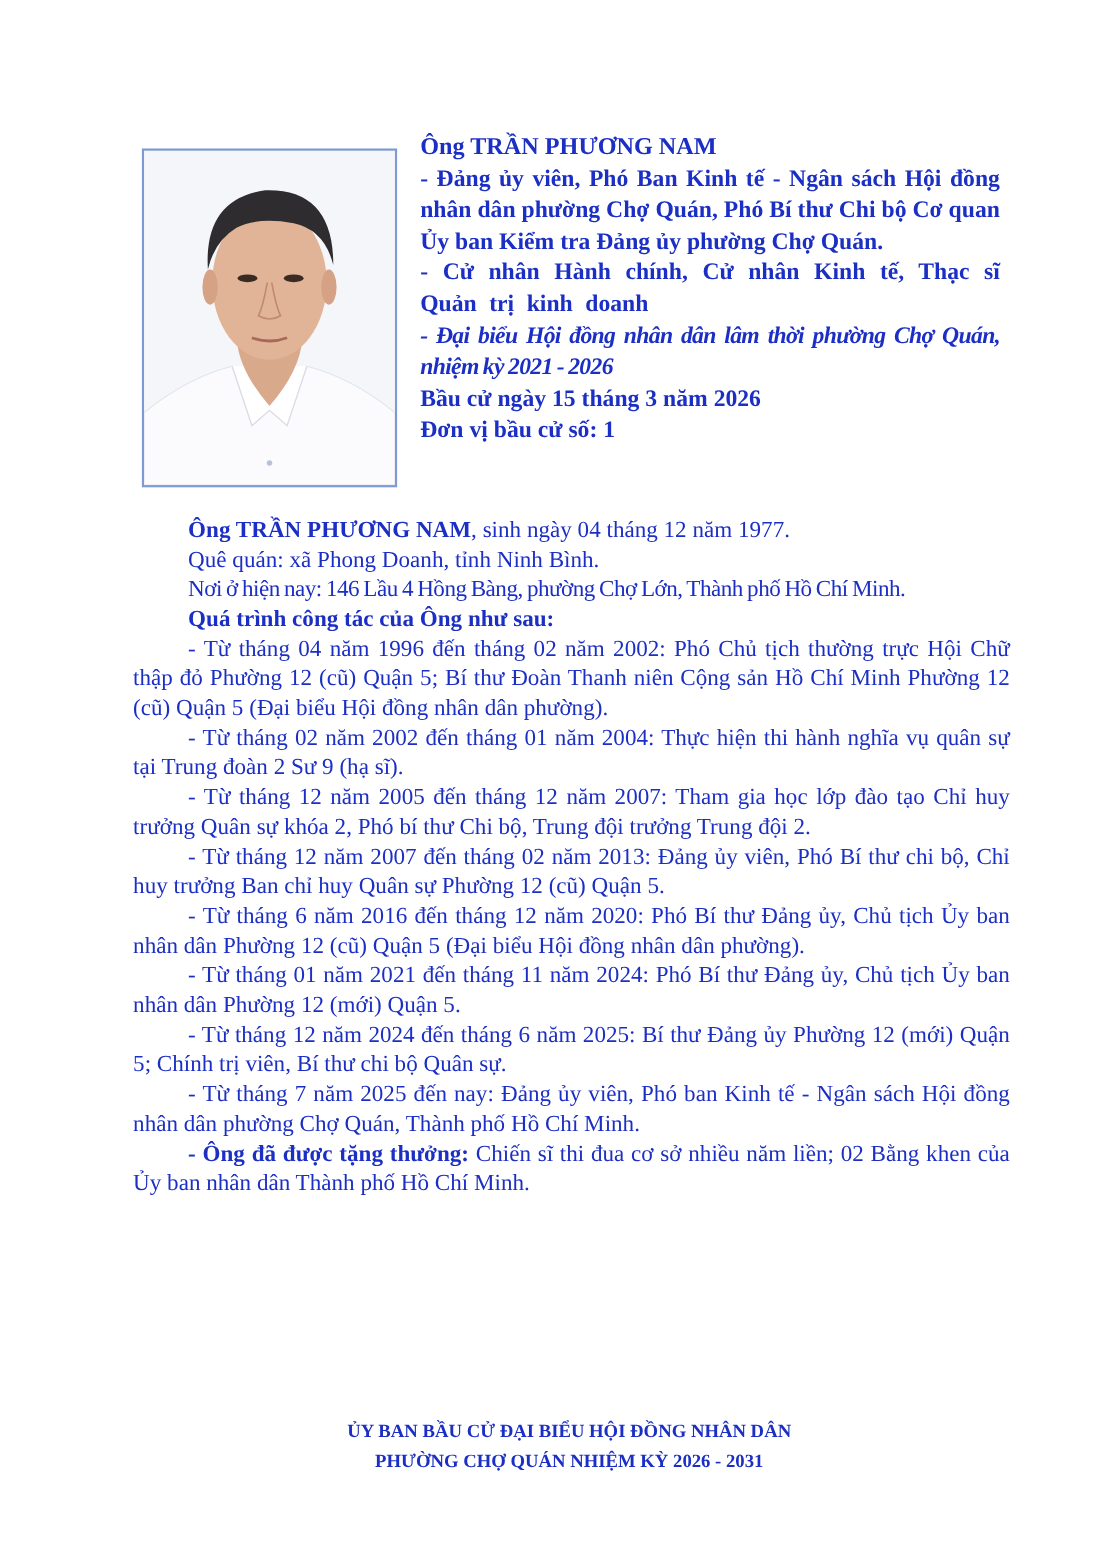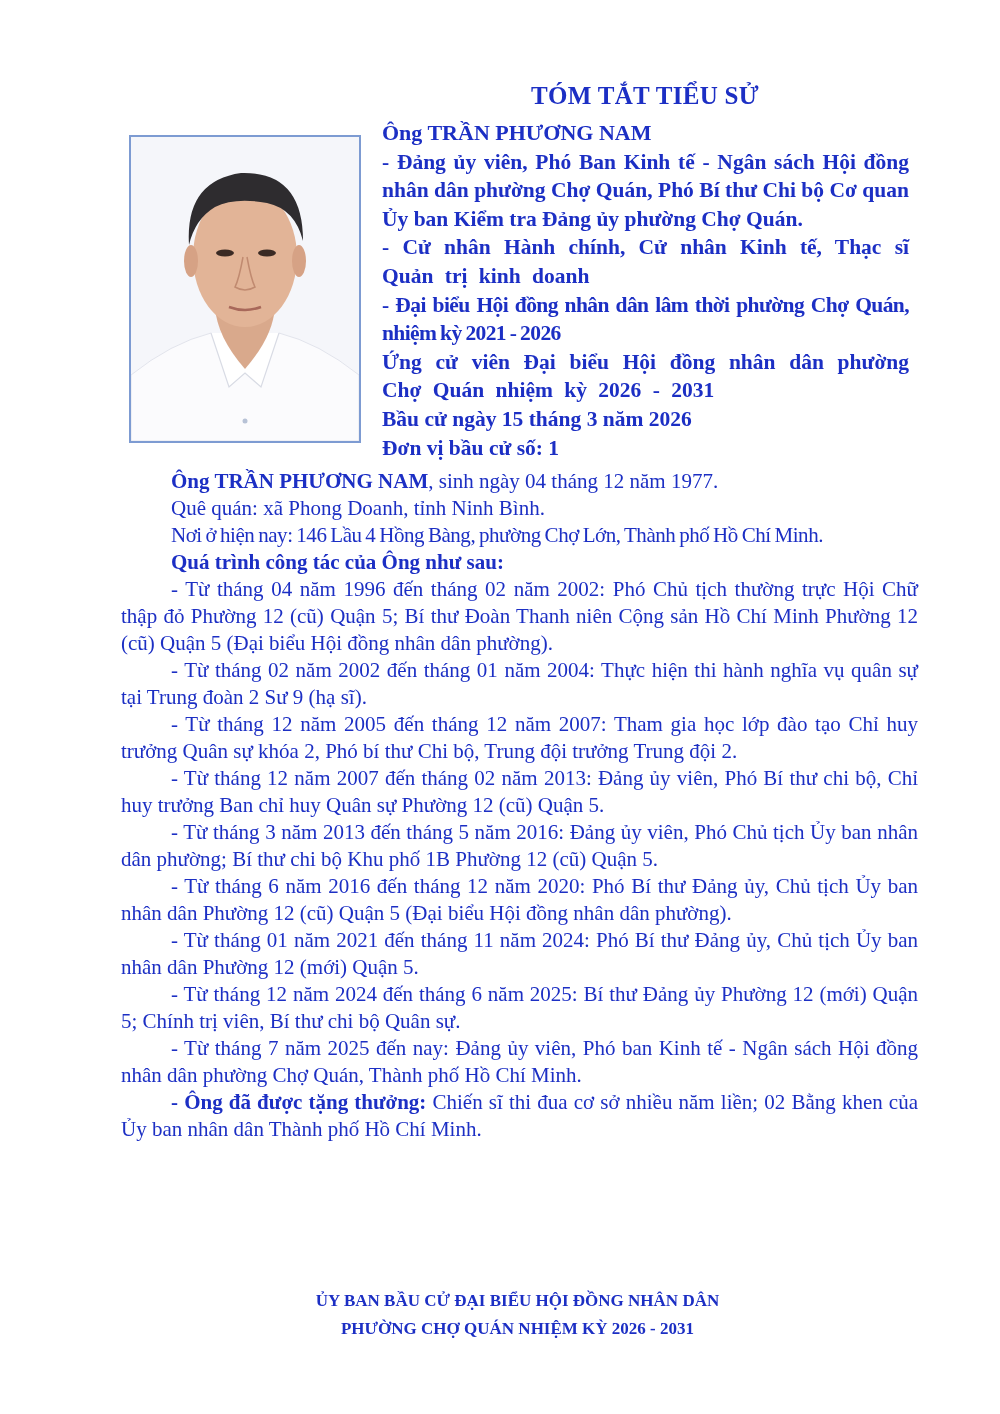--- a/index.html
+++ b/index.html
@@ -38,7 +38,6 @@
 
 <div class="page">
 
-  <div class="doc-title">TÓM TẮT TIỂU SỬ</div>
 
   <div class="photo-frame">
     <svg viewBox="0 0 228 304" preserveAspectRatio="none">

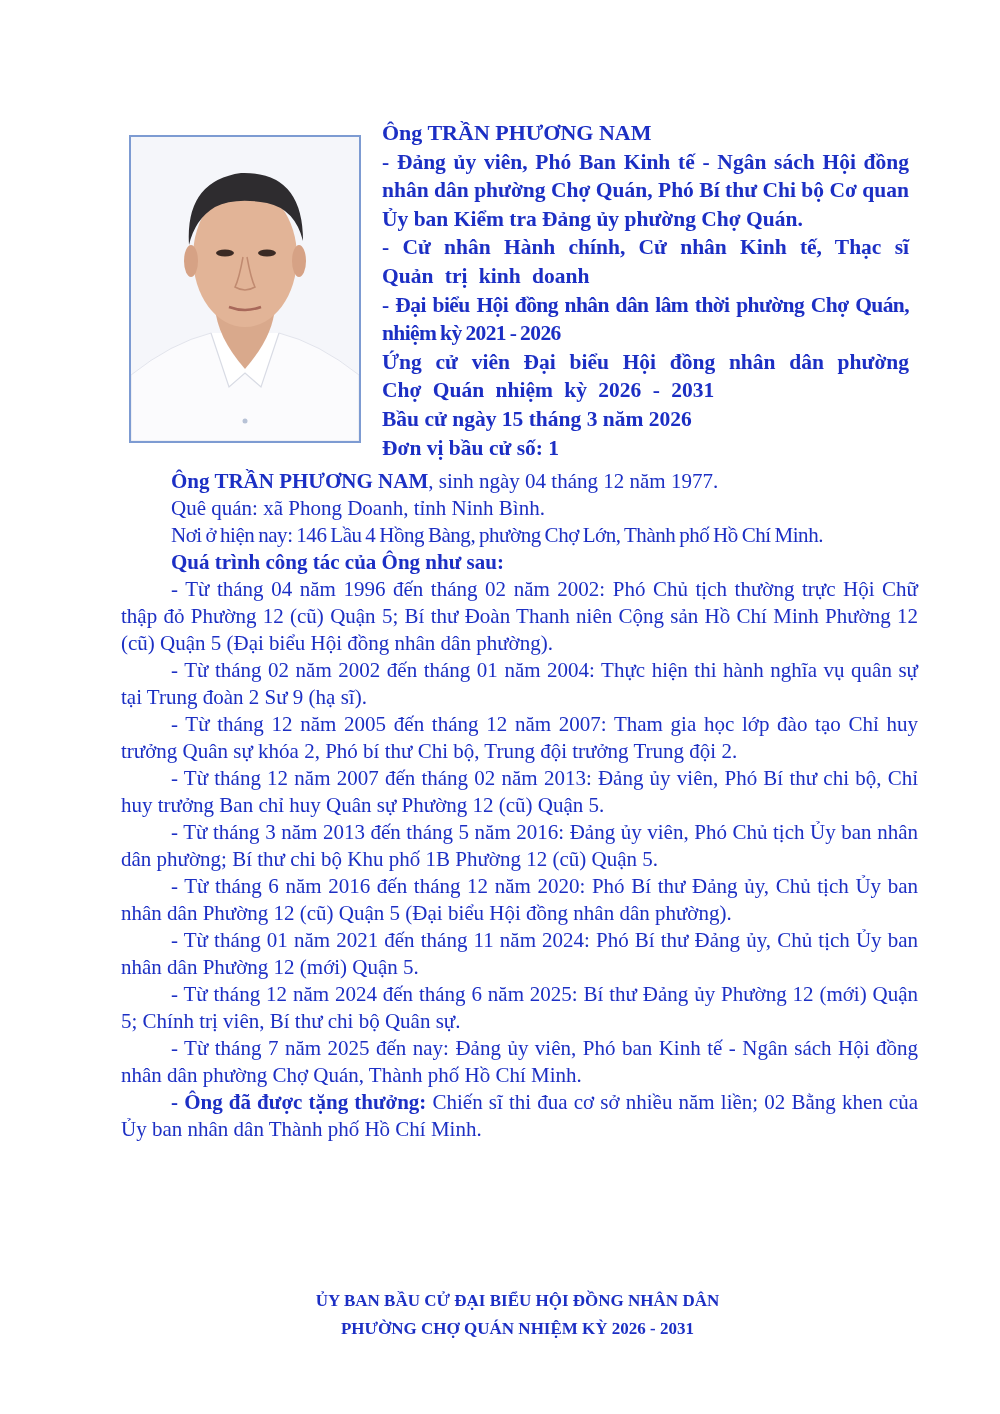--- a/index.html
+++ b/index.html
@@ -18,7 +18,7 @@
                   font-weight: bold; font-size: 21.5px; line-height: 28.6px; }
   .header-block p { margin: 0; text-align: justify; }
   .header-block .name { font-size: 22px; }
-  .header-block .cond { letter-spacing: -0.6px; word-spacing: -1px; }
+  .header-block .cond { letter-spacing: -0.6px; word-spacing: -1px; font-style: italic; }
   .header-block .wide { word-spacing: 6px; }
 
   .body-block { position: absolute; left: 121px; top: 468px; width: 797px;

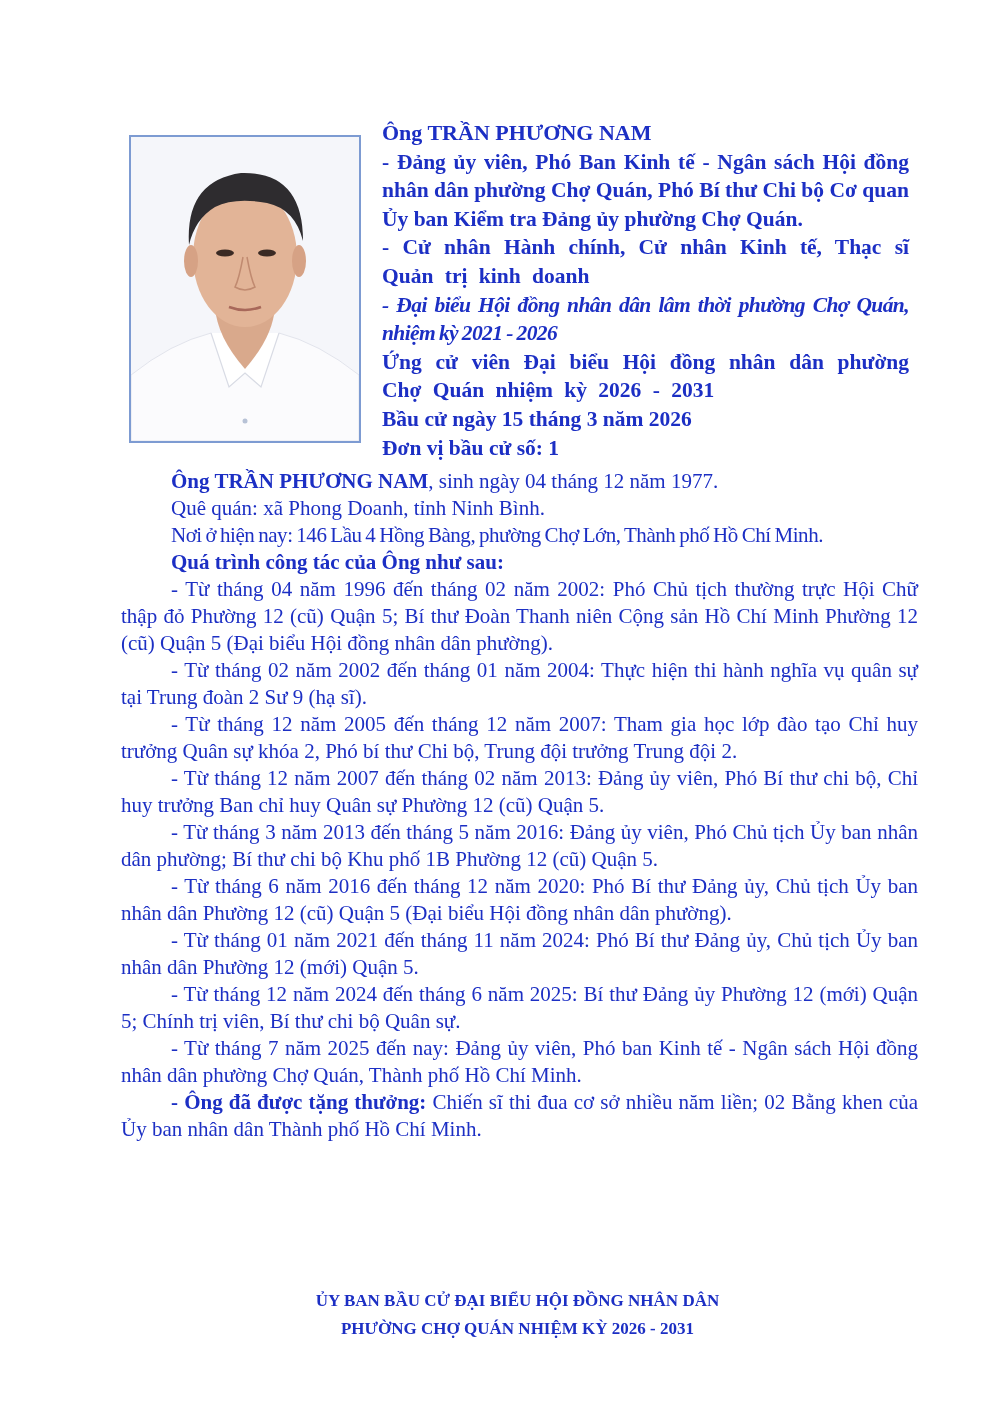--- a/index.html
+++ b/index.html
@@ -69,7 +69,6 @@
     <p>- Đảng ủy viên, Phó Ban Kinh tế - Ngân sách Hội đồng nhân dân phường Chợ Quán, Phó Bí thư Chi bộ Cơ quan Ủy ban Kiểm tra Đảng ủy phường Chợ Quán.</p>
     <p class="wide">- Cử nhân Hành chính, Cử nhân Kinh tế, Thạc sĩ Quản trị kinh doanh</p>
     <p class="cond">- Đại biểu Hội đồng nhân dân lâm thời phường Chợ Quán, nhiệm kỳ 2021 - 2026</p>
-    <p class="wide">Ứng cử viên Đại biểu Hội đồng nhân dân phường Chợ Quán nhiệm kỳ 2026 - 2031</p>
     <p>Bầu cử ngày 15 tháng 3 năm 2026</p>
     <p>Đơn vị bầu cử số: 1</p>
   </div>

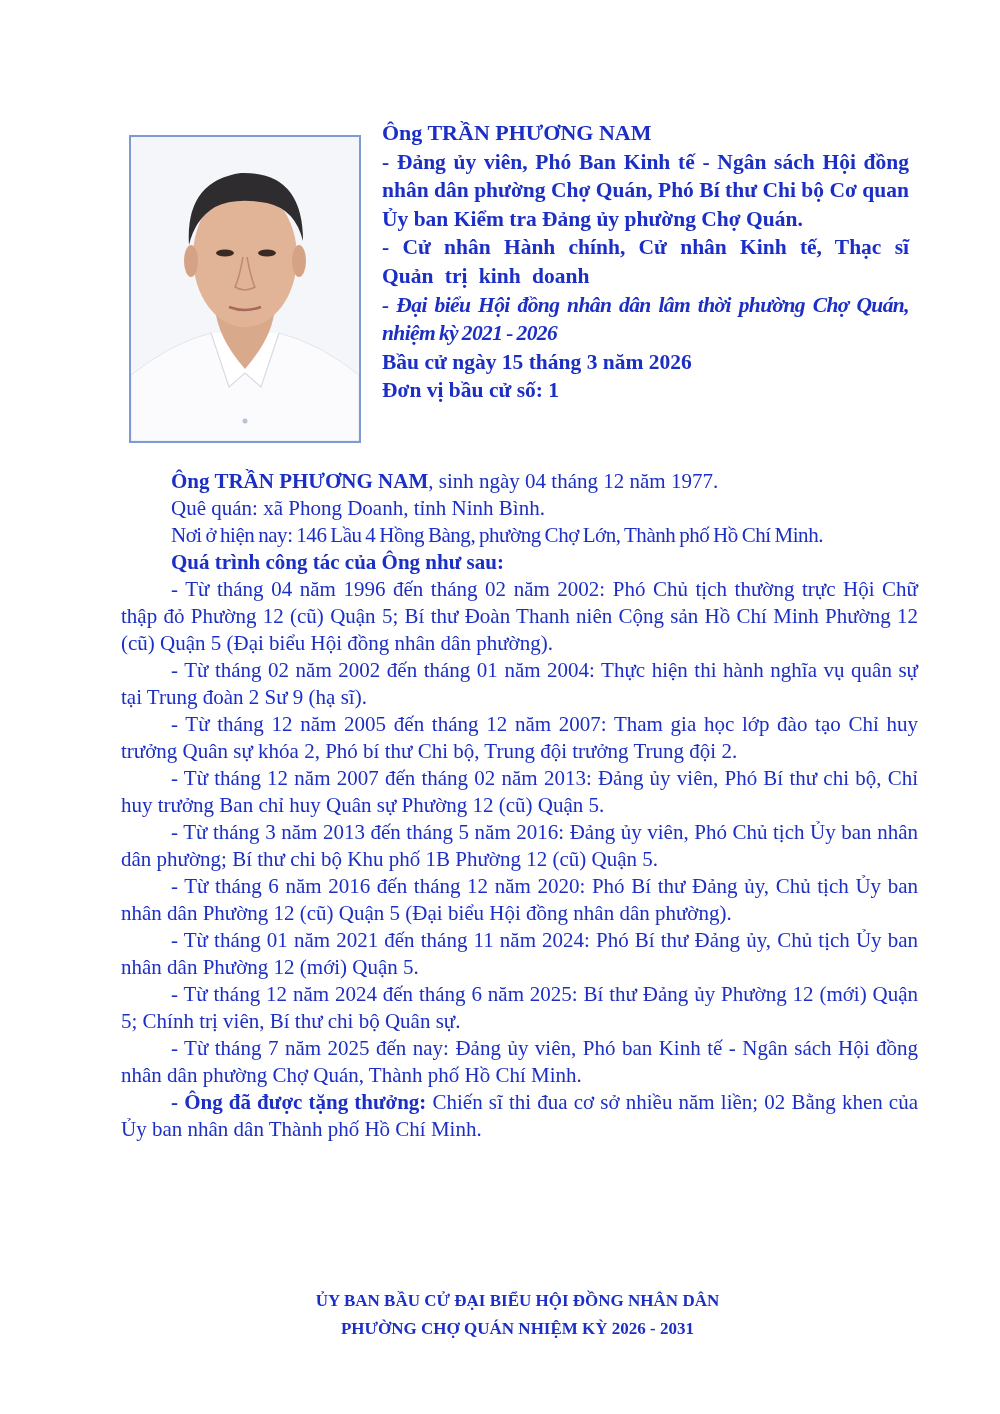--- a/index.html
+++ b/index.html
@@ -82,7 +82,6 @@
     <p class="ind">- Từ tháng 02 năm 2002 đến tháng 01 năm 2004: Thực hiện thi hành nghĩa vụ quân sự tại Trung đoàn 2 Sư 9 (hạ sĩ).</p>
     <p class="ind">- Từ tháng 12 năm 2005 đến tháng 12 năm 2007: Tham gia học lớp đào tạo Chỉ huy trưởng Quân sự khóa 2, Phó bí thư Chi bộ, Trung đội trưởng Trung đội 2.</p>
     <p class="ind">- Từ tháng 12 năm 2007 đến tháng 02 năm 2013: Đảng ủy viên, Phó Bí thư chi bộ, Chỉ huy trưởng Ban chỉ huy Quân sự Phường 12 (cũ) Quận 5.</p>
-    <p class="ind">- Từ tháng 3 năm 2013 đến tháng 5 năm 2016: Đảng ủy viên, Phó Chủ tịch Ủy ban nhân dân phường; Bí thư chi bộ Khu phố 1B Phường 12 (cũ) Quận 5.</p>
     <p class="ind">- Từ tháng 6 năm 2016 đến tháng 12 năm 2020: Phó Bí thư Đảng ủy, Chủ tịch Ủy ban nhân dân Phường 12 (cũ) Quận 5 (Đại biểu Hội đồng nhân dân phường).</p>
     <p class="ind">- Từ tháng 01 năm 2021 đến tháng 11 năm 2024: Phó Bí thư Đảng ủy, Chủ tịch Ủy ban nhân dân Phường 12 (mới) Quận 5.</p>
     <p class="ind">- Từ tháng 12 năm 2024 đến tháng 6 năm 2025: Bí thư Đảng ủy Phường 12 (mới) Quận 5; Chính trị viên, Bí thư chi bộ Quân sự.</p>

